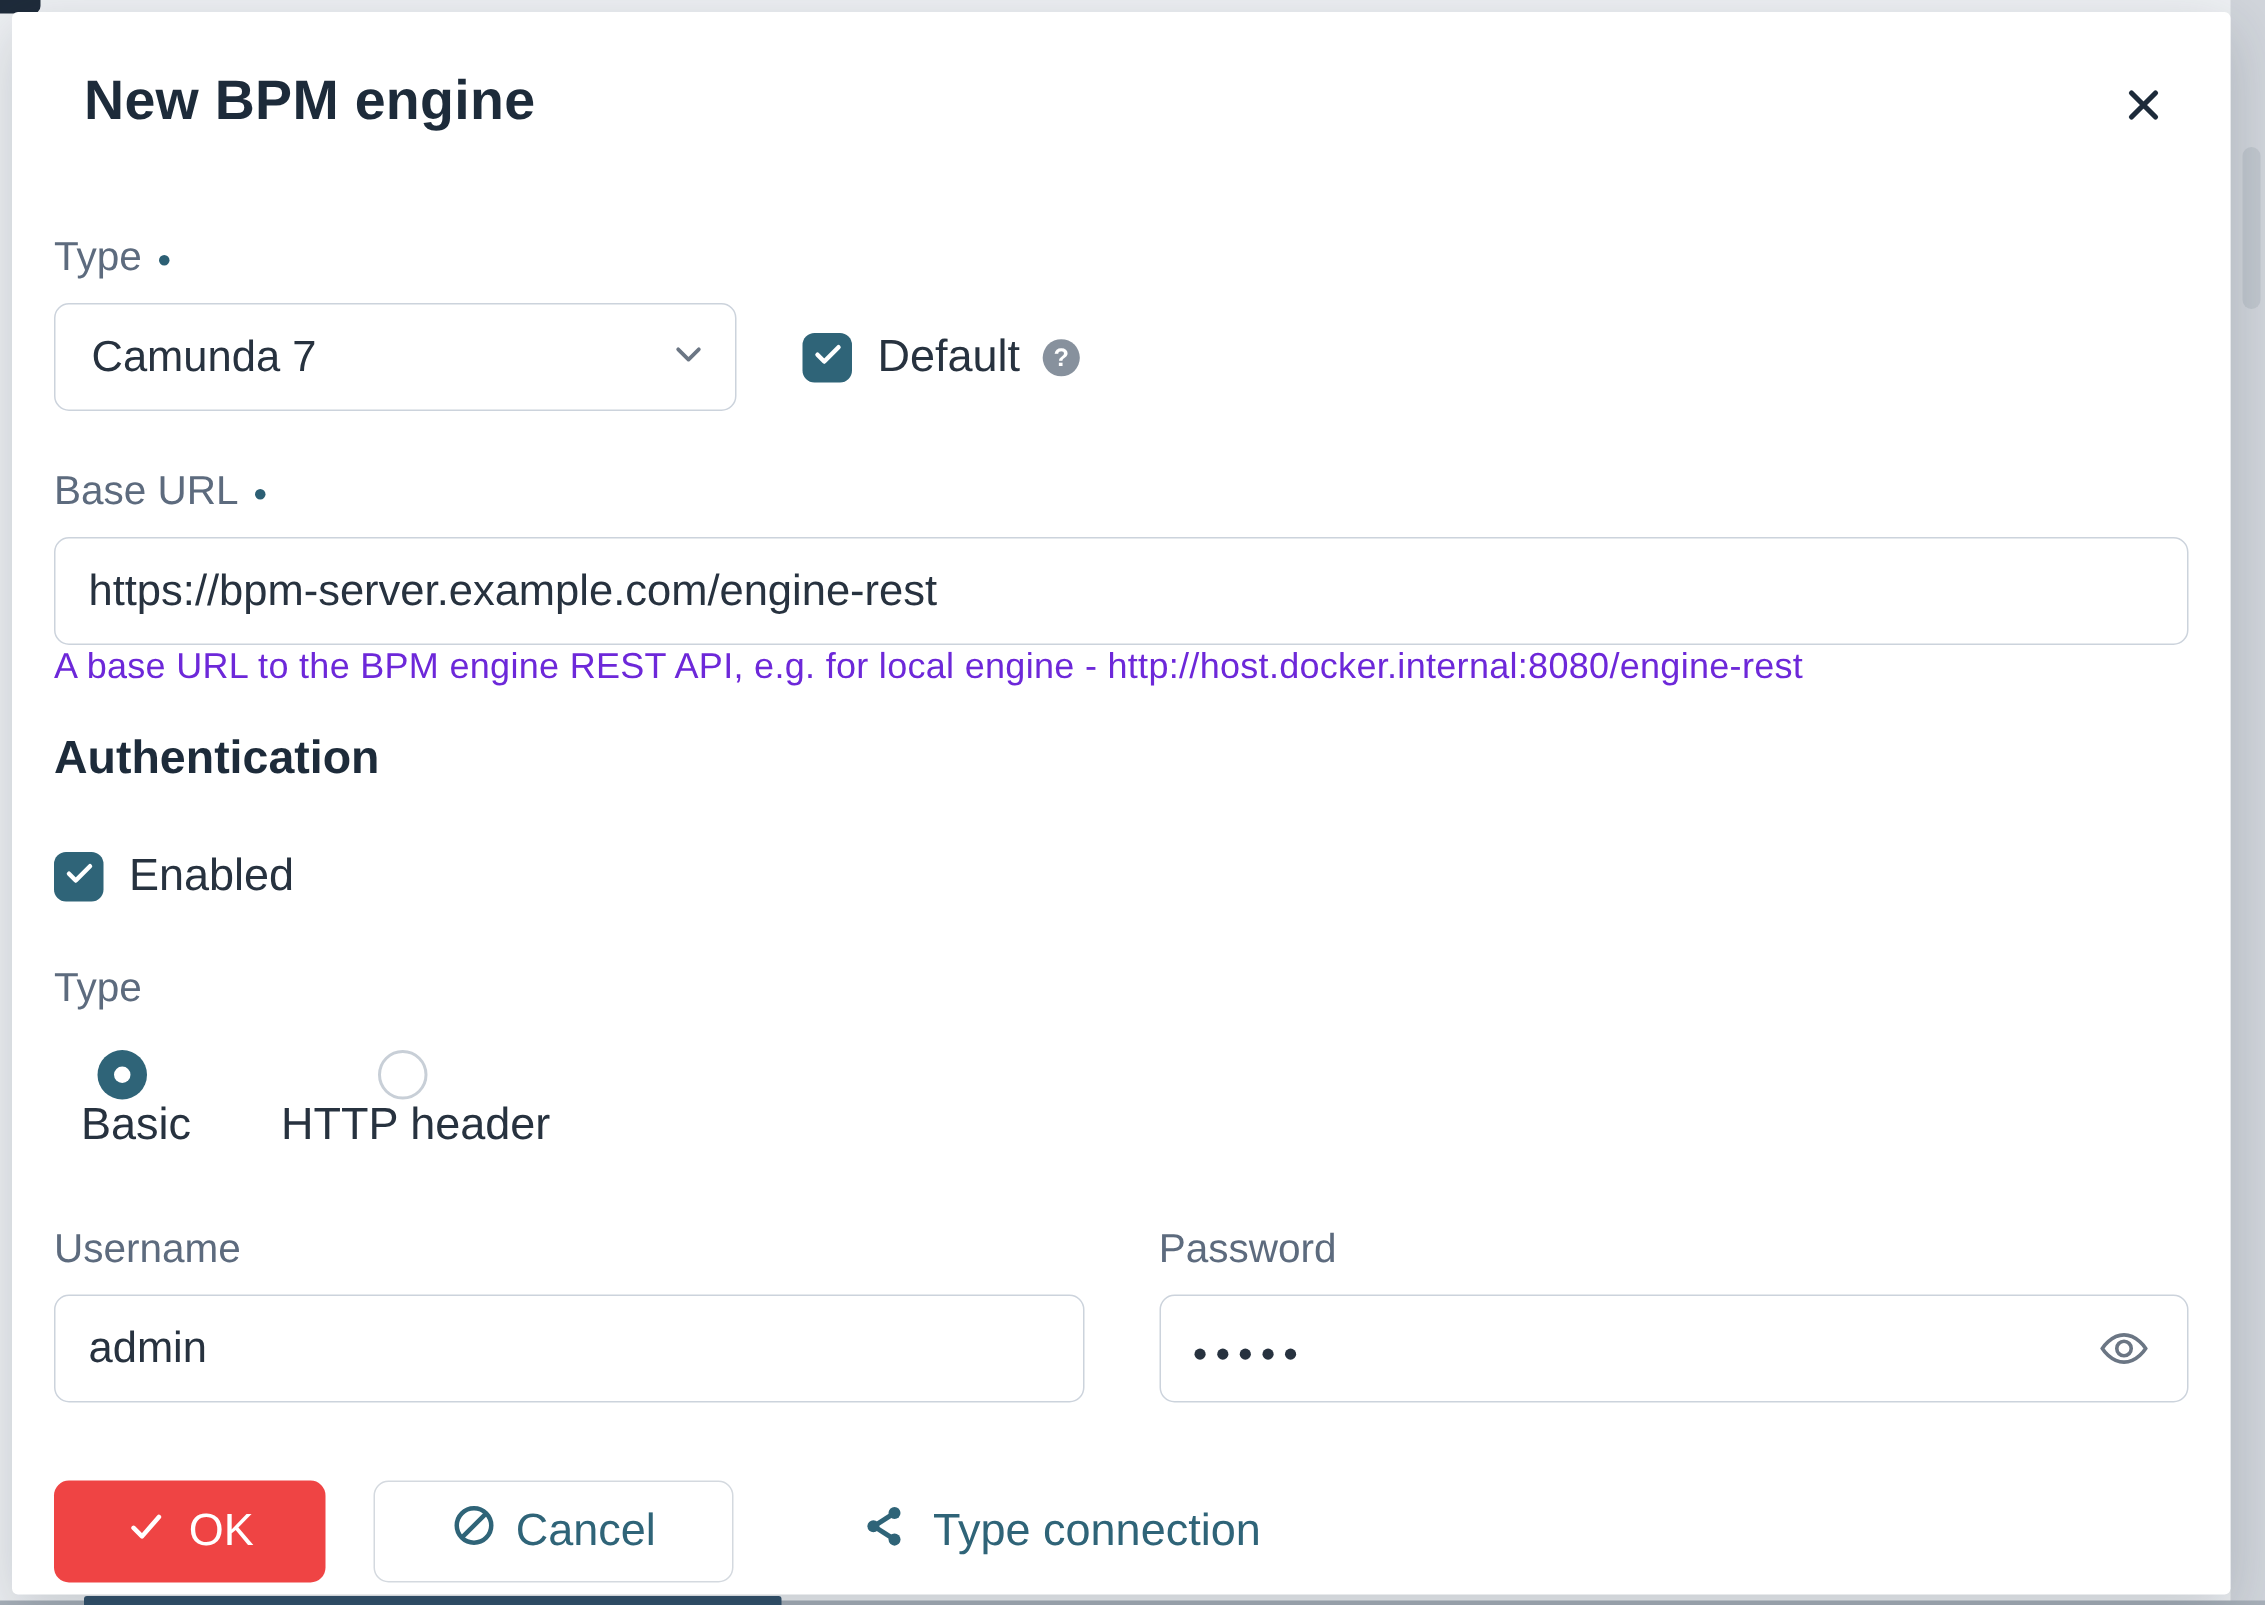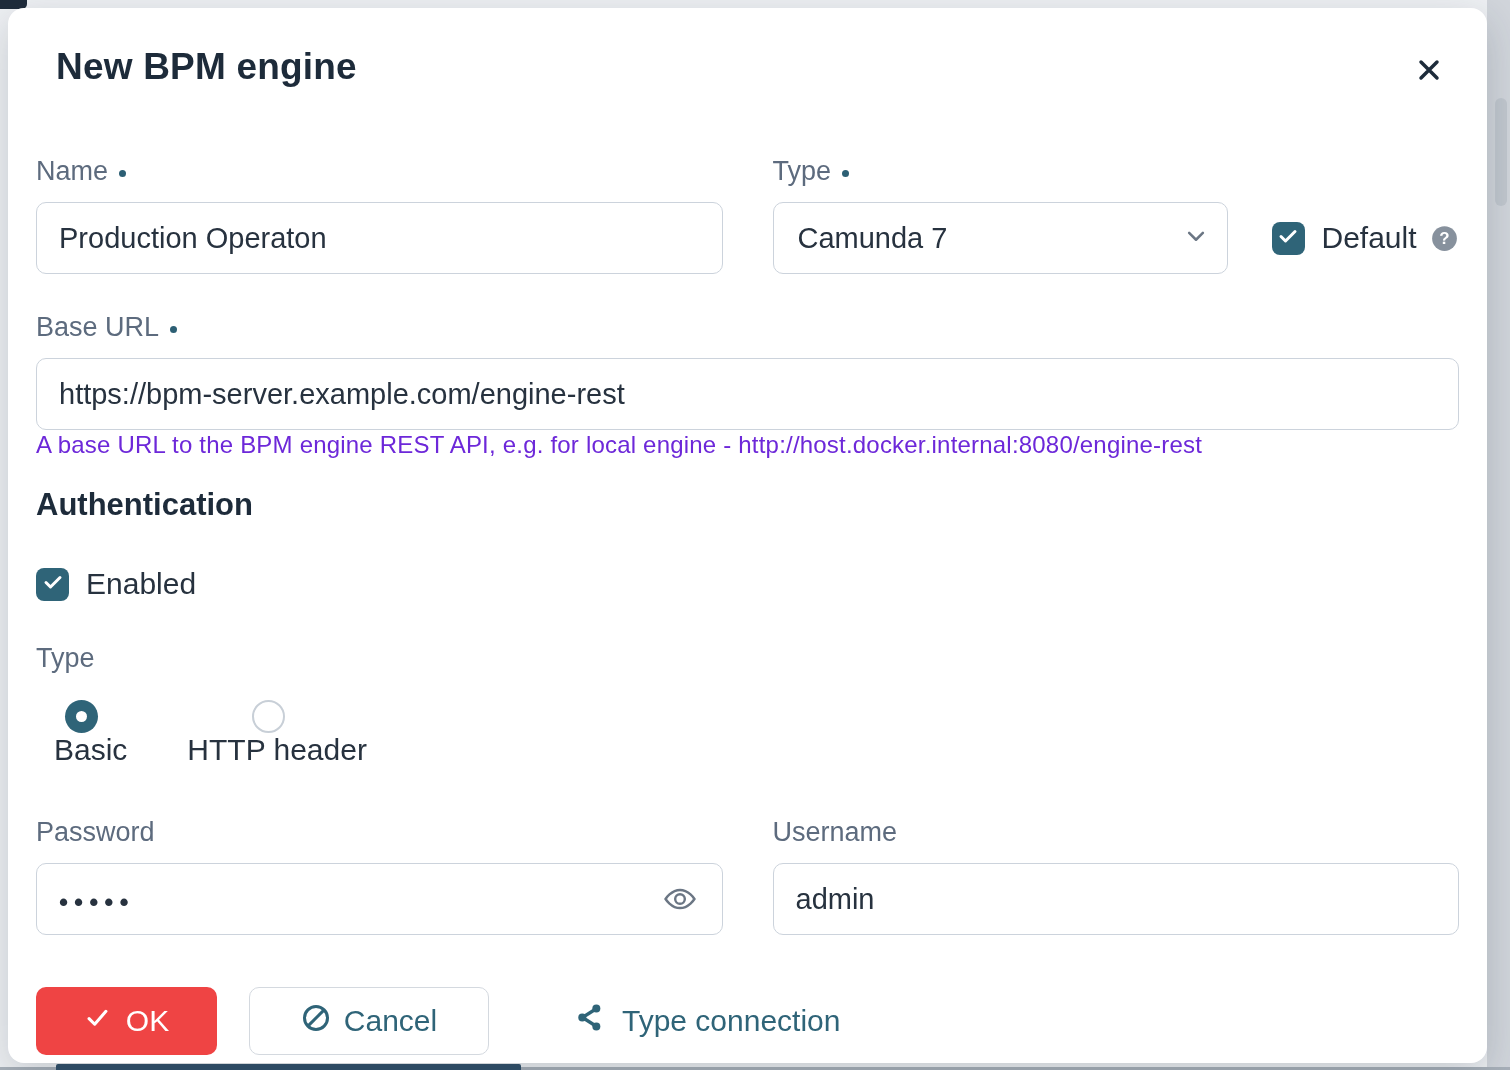--- a/index.html
+++ b/index.html
@@ -21,7 +21,7 @@
     position:absolute; left:8px; top:8px;
     width:1479px; height:1055px;
     background:#ffffff;
-    border-radius:16px;
+    border-radius:4px;
     box-shadow:0 12px 40px rgba(30,43,58,.20);
     padding:38px 28px 0 28px;
   }

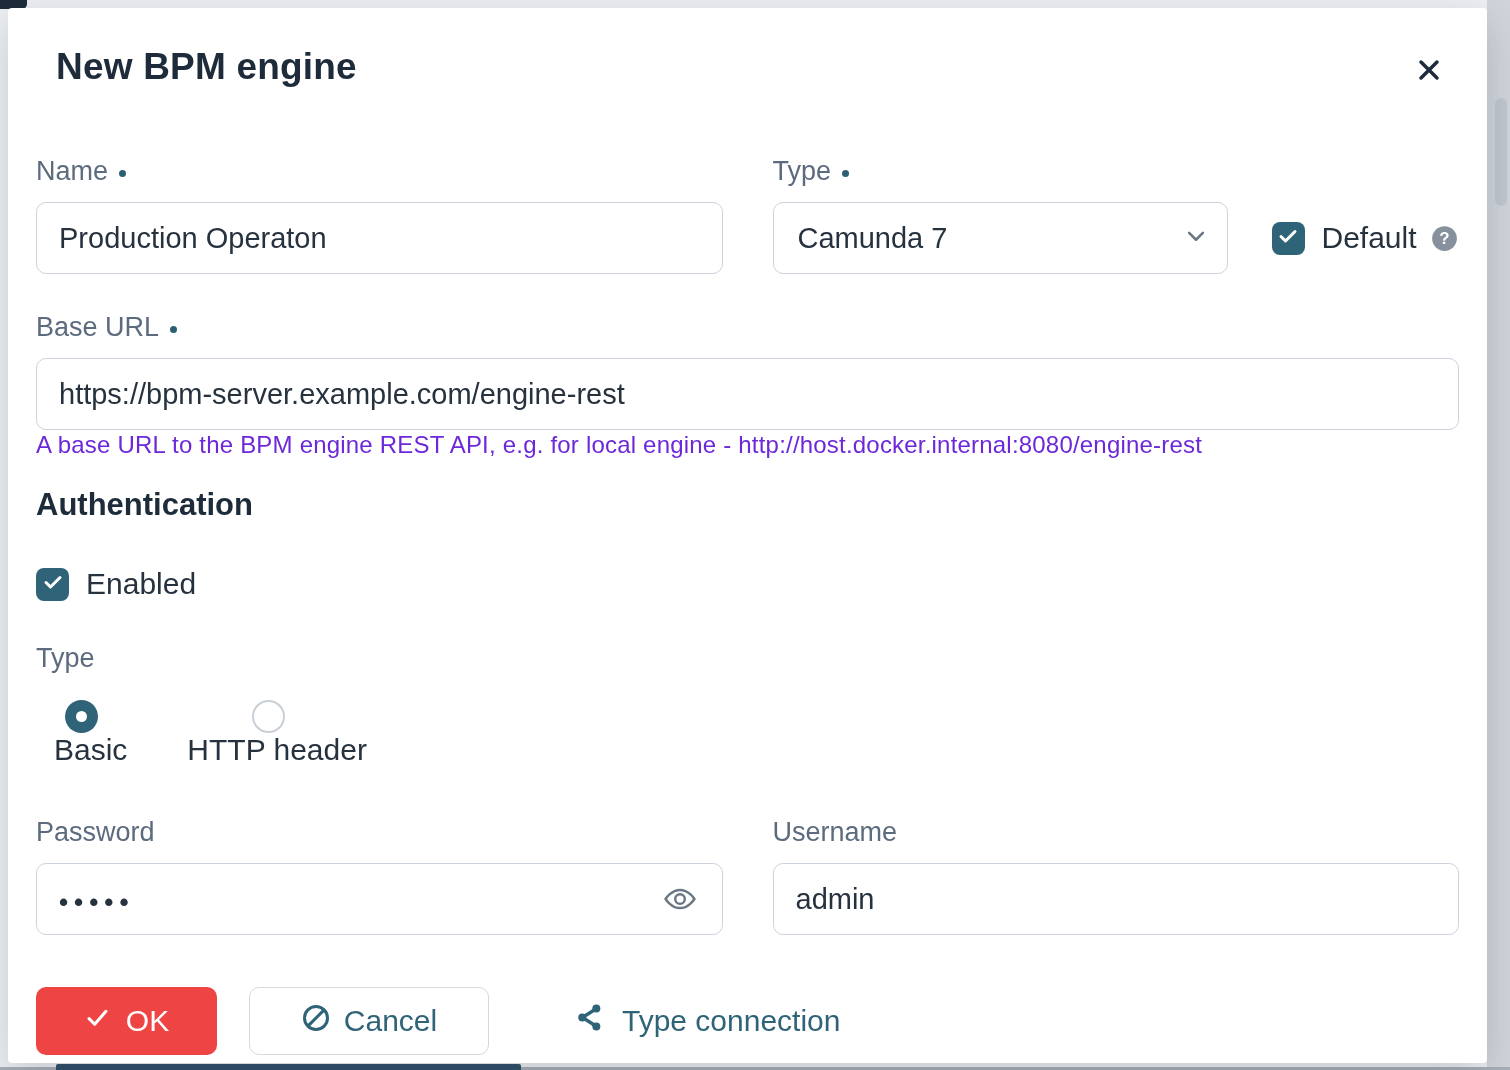--- a/index.html
+++ b/index.html
@@ -119,13 +119,6 @@
   <div class="form">
 
     <div class="grid-2">
-      <div>
-        <div class="field-label">
-          <span>Name</span>
-          <span class="req-dot"></span>
-        </div>
-        <input class="text-input" type="text" value="Production Operaton" style="">
-      </div>
 
       <div>
         <div class="field-label">

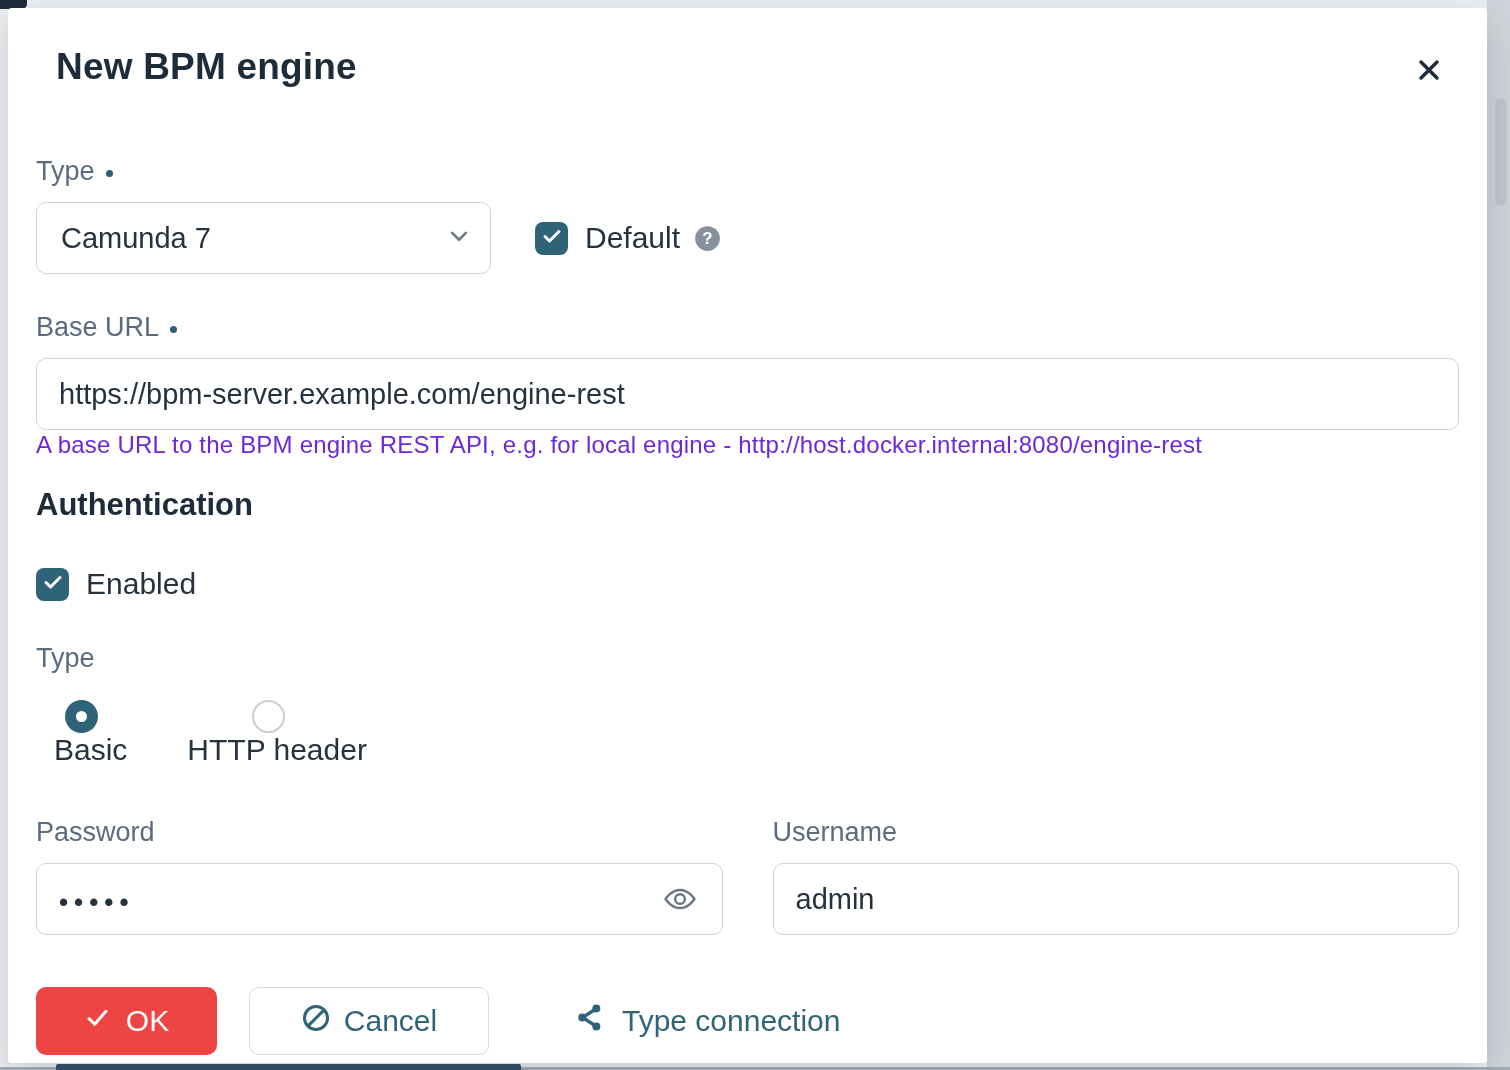--- a/index.html
+++ b/index.html
@@ -194,6 +194,12 @@
     <div class="grid-2 creds-row">
       <div>
         <div class="field-label">
+          <span>Username</span>
+        </div>
+        <input class="text-input" type="text" value="admin" style="">
+      </div>
+      <div>
+        <div class="field-label">
           <span>Password</span>
         </div>
         <div class="password-wrap">
@@ -208,12 +214,6 @@
           </button>
         </div>
       </div>
-      <div>
-        <div class="field-label">
-          <span>Username</span>
-        </div>
-        <input class="text-input" type="text" value="admin" style="">
-      </div>
     </div>
 
     <div class="actions-row">

